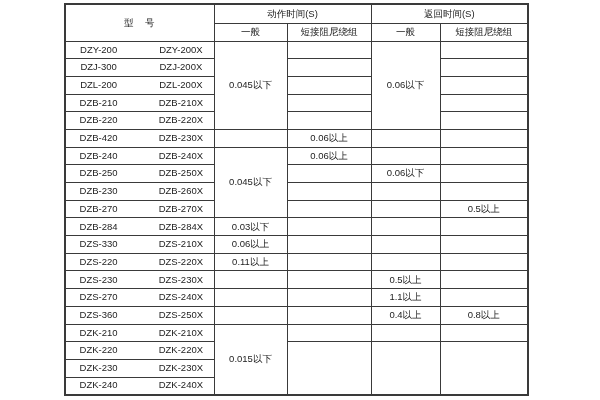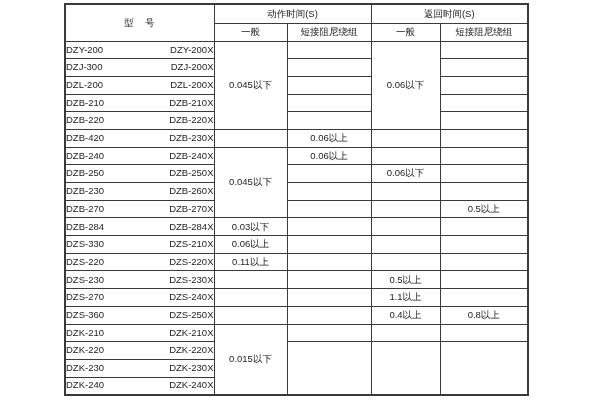--- a/index.html
+++ b/index.html
@@ -37,7 +37,7 @@
   th.model-h{letter-spacing:1px;margin-top:25px;}
   td.model-cell{padding:0;}
   .model-pair{display:flex;width:100%;}
-  .m-a{flex:1;text-align:left;padding-right:9px;}
+  .m-a{flex:1;text-align:center;padding-right:9px;}
   .m-b{flex:1;text-align:right;padding-left:8px;}
 </style>
 </head>

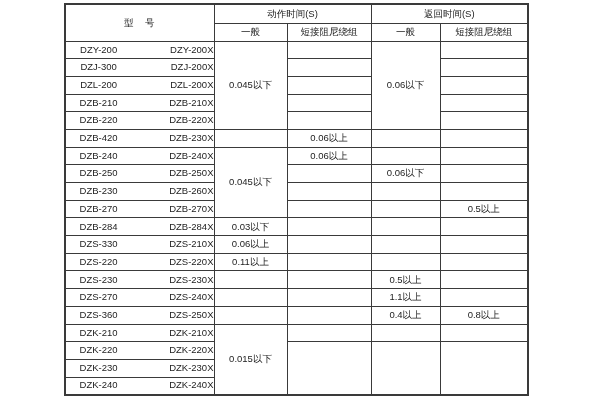--- a/index.html
+++ b/index.html
@@ -38,7 +38,7 @@
   td.model-cell{padding:0;}
   .model-pair{display:flex;width:100%;}
   .m-a{flex:1;text-align:center;padding-right:9px;}
-  .m-b{flex:1;text-align:right;padding-left:8px;}
+  .m-b{flex:1;text-align:center;padding-left:8px;}
 </style>
 </head>
 <body>

